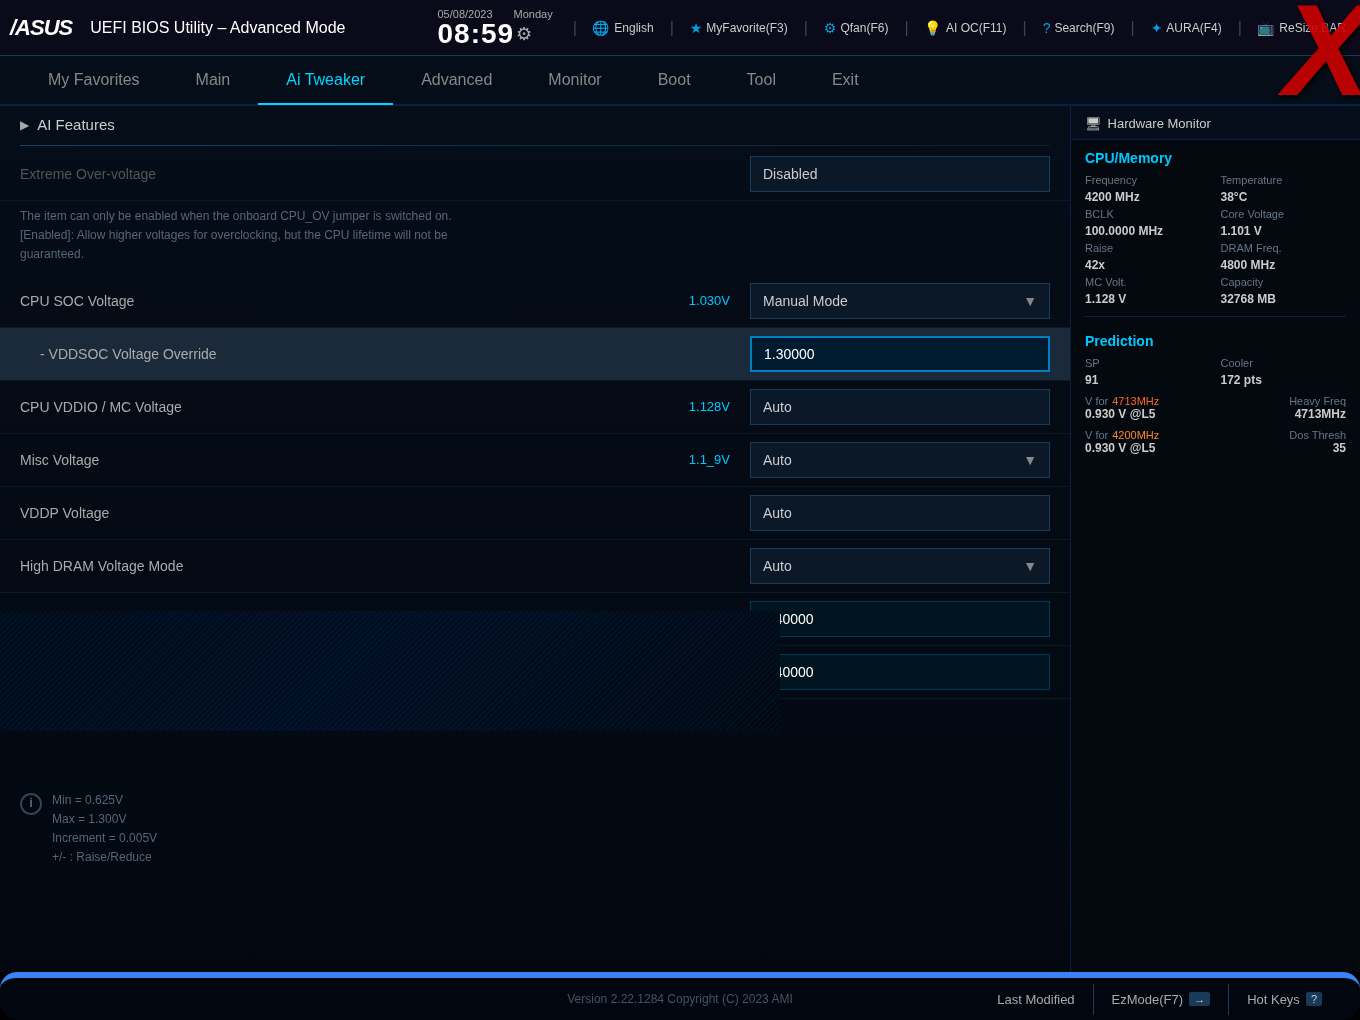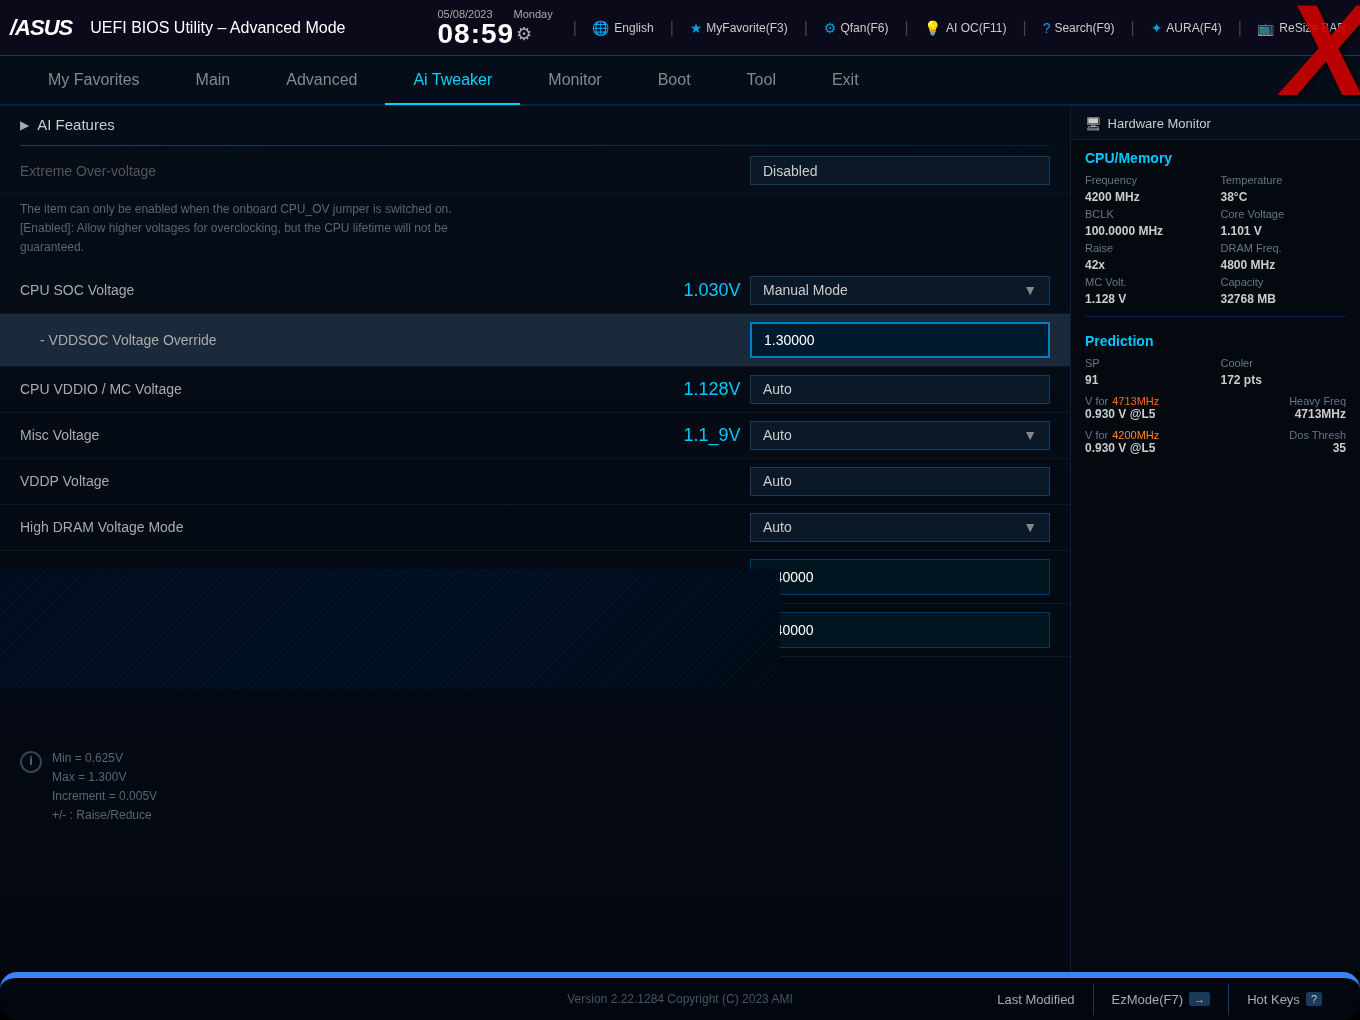--- a/index.html
+++ b/index.html
@@ -423,11 +423,11 @@
   <div class="nav-tab">
     <span>Main</span>
   </div>
+  <div class="nav-tab active">
+    <span>Ai Tweaker</span>
+  </div>
   <div class="nav-tab">
     <span>Advanced</span>
-  </div>
-  <div class="nav-tab active">
-    <span>Ai Tweaker</span>
   </div>
   <div class="nav-tab">
     <span>Monitor</span>

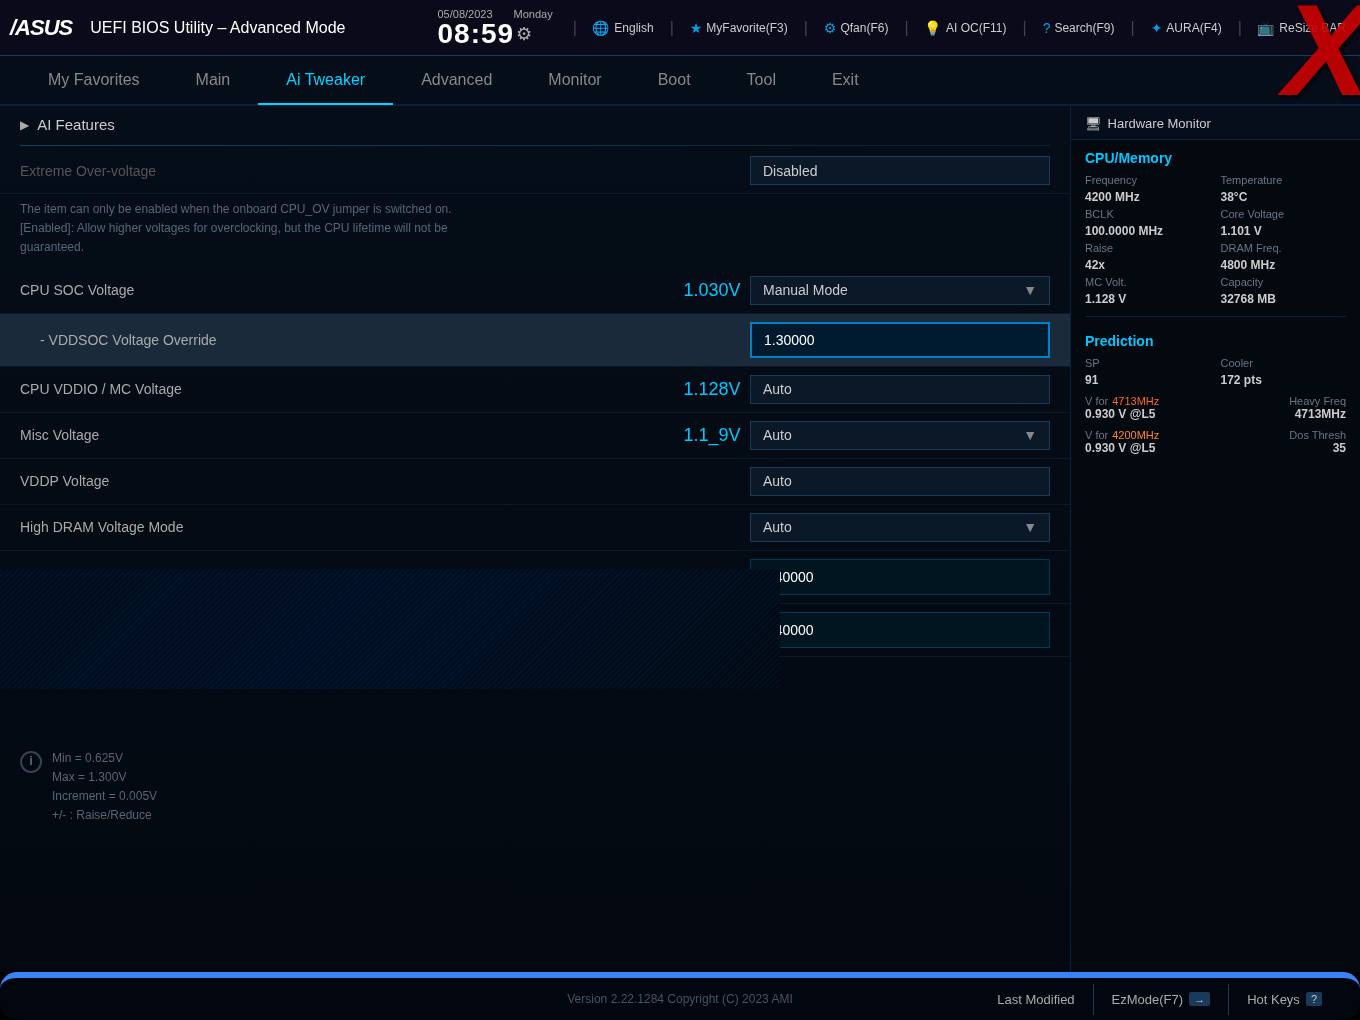--- a/index.html
+++ b/index.html
@@ -160,7 +160,7 @@
       padding: 6px 12px;
       font-size: 14px;
       min-width: 300px;
-      height: 29px;
+      height: 36px;
       display: flex;
       align-items: center;
       justify-content: space-between;

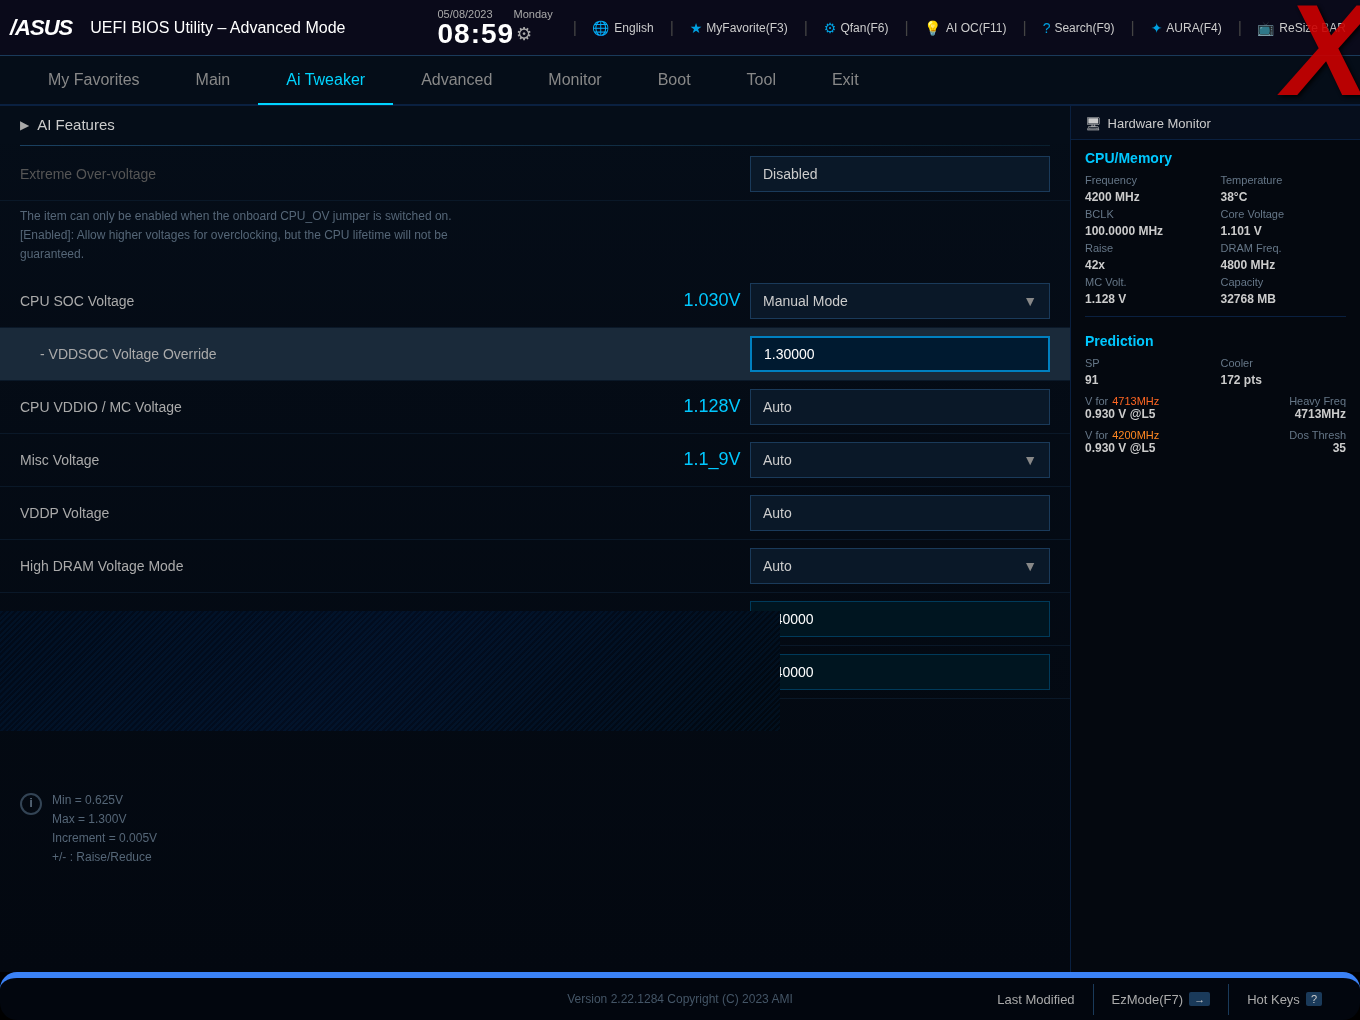--- a/index.html
+++ b/index.html
@@ -147,10 +147,10 @@
 
     .setting-value-small {
       color: #00c8ff;
-      font-size: 18px;
-      margin-right: 8px;
+      font-size: 13px;
+      margin-right: 20px;
       min-width: 60px;
-      text-align: center;
+      text-align: right;
     }
 
     .setting-select {

